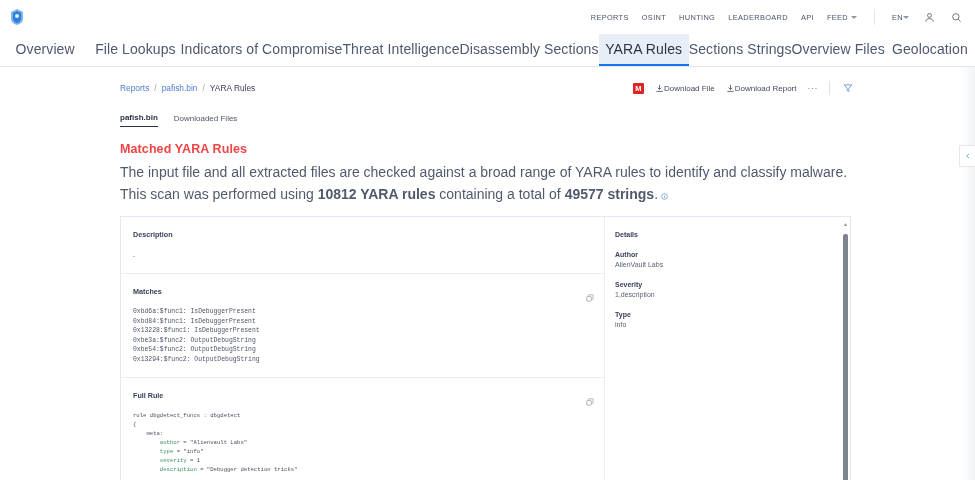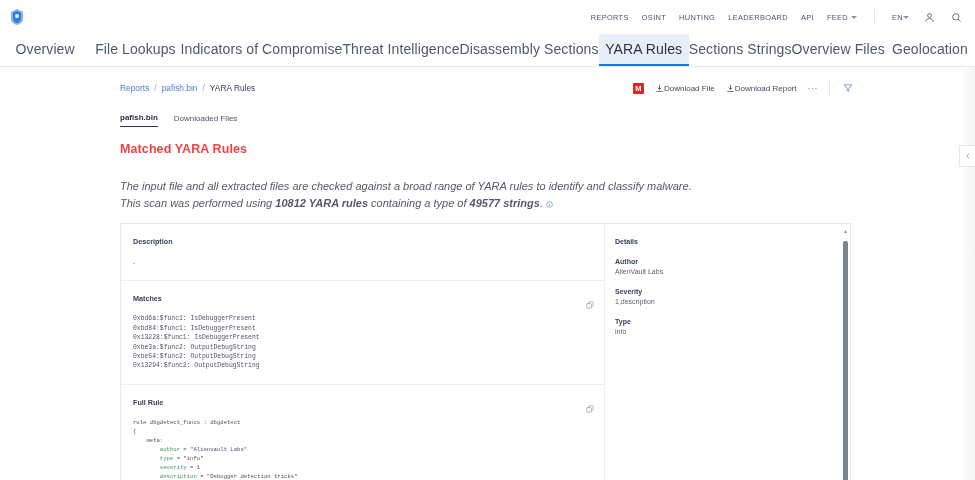--- a/index.html
+++ b/index.html
@@ -82,7 +82,7 @@
 
   .headblock { padding: 15px 0 0 120px; }
   .h1 { font-size:12.5px; font-weight:700; color:#ef4444; letter-spacing:.1px; }
-  .sub { font-size:11px; font-style:italic; color:#515a6c; line-height:1.55; margin-top:22px; }
+  .sub { font-size:14px; color:#515a6c; line-height:1.55; margin-top:6px; }
   .sub b { font-weight:700; }
   .infoic { display:inline-block; vertical-align:-1px; margin-left:3px; }
 

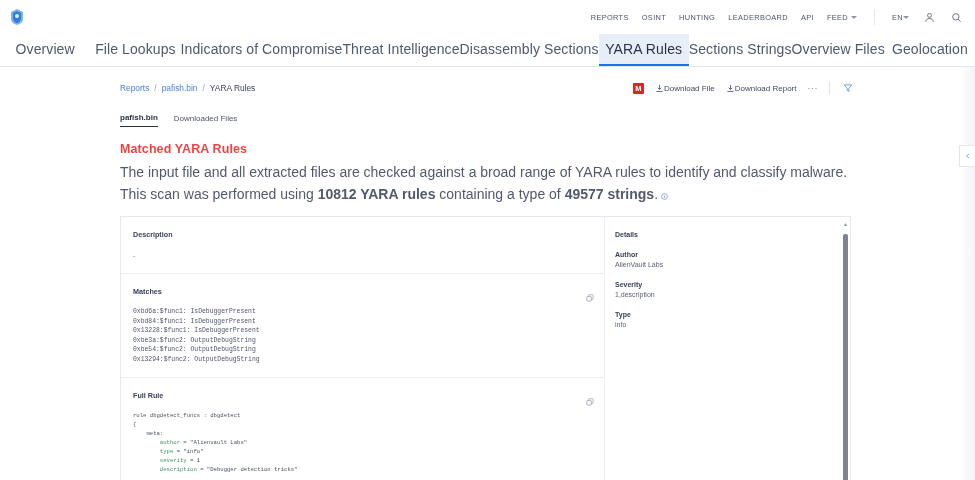--- a/index.html
+++ b/index.html
@@ -242,7 +242,7 @@
     <div class="h1">Matched YARA Rules</div>
     <div class="sub">
       <span>The input file and all extracted files are checked against a broad range of YARA rules to identify and classify malware.</span><br>
-      <span>This scan was performed using </span><b>10812 YARA rules</b><span> containing a type of </span><b>49577 strings</b><span>.</span><span class="infoic"><svg width="7" height="7" viewBox="0 0 16 16" fill="none" stroke="#4d7fd1" stroke-width="1.4">
+      <span>This scan was performed using </span><b>10812 YARA rules</b><span> containing a total of </span><b>49577 strings</b><span>.</span><span class="infoic"><svg width="7" height="7" viewBox="0 0 16 16" fill="none" stroke="#4d7fd1" stroke-width="1.4">
             <circle cx="8" cy="8" r="6.6"></circle>
             <path d="M8 7 L8 11.4"></path>
             <circle cx="8" cy="4.7" r=".9" fill="#4d7fd1" stroke="none"></circle>

